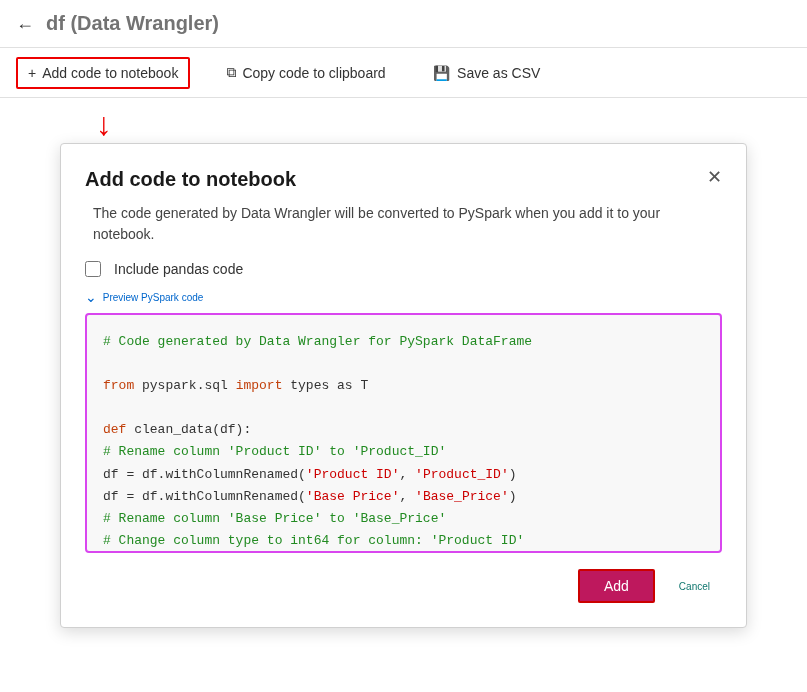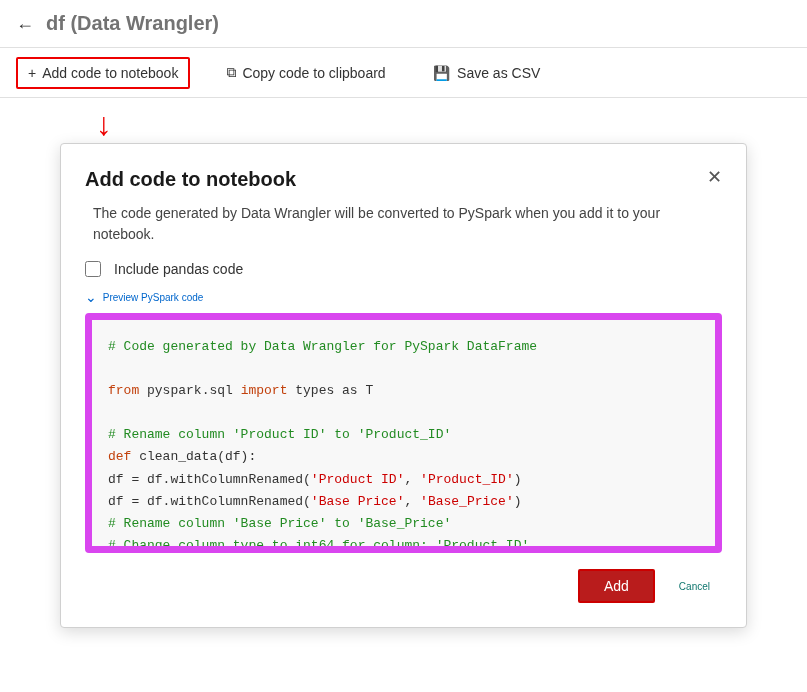--- a/index.html
+++ b/index.html
@@ -151,7 +151,7 @@
     
     .code-block {
       background: #f8f8f8;
-      border: 7px solid #d946ef;
+      border: 2px solid #d946ef;
       border-radius: 4px;
       padding: 16px;
       font-family: 'Consolas', 'Courier New', monospace;

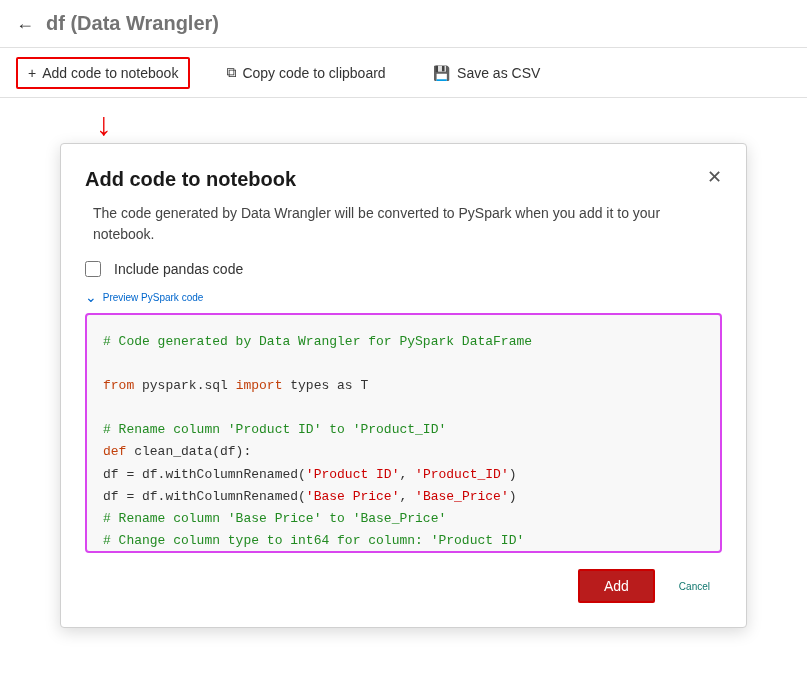--- a/index.html
+++ b/index.html
@@ -242,8 +242,8 @@
         <div>&nbsp;</div>
         <div><span class="code-keyword">from</span><span class="code-normal"> pyspark.sql </span><span class="code-keyword">import</span><span class="code-normal"> types as T</span></div>
         <div>&nbsp;</div>
+        <div><span class="code-keyword">def</span><span class="code-normal"> clean_data(df):</span></div>
         <div><span class="code-comment">    # Rename column 'Product ID' to 'Product_ID'</span></div>
-        <div><span class="code-keyword">def</span><span class="code-normal"> clean_data(df):</span></div>
         <div><span class="code-normal">    df = df.withColumnRenamed(</span><span class="code-string">'Product ID'</span><span class="code-normal">, </span><span class="code-string">'Product_ID'</span><span class="code-normal">)</span></div>
         <div><span class="code-normal">    df = df.withColumnRenamed(</span><span class="code-string">'Base Price'</span><span class="code-normal">, </span><span class="code-string">'Base_Price'</span><span class="code-normal">)</span></div>
         <div><span class="code-comment">    # Rename column 'Base Price' to 'Base_Price'</span></div>

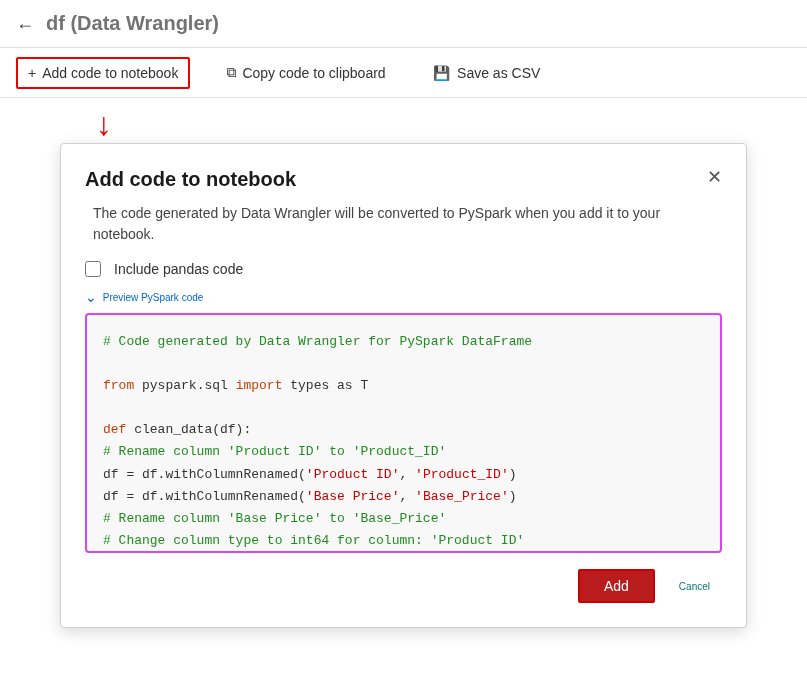--- a/index.html
+++ b/index.html
@@ -174,7 +174,7 @@
       margin-top: 16px;
     }
     .btn-add {
-      background: #b91c1c;
+      background: #be185d;
       color: #fff;
       border: 2px solid #cc0000;
       border-radius: 2px;

